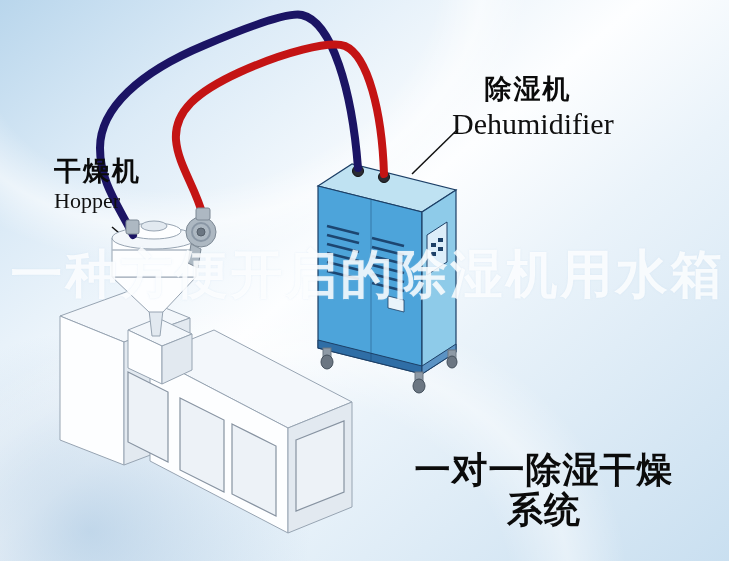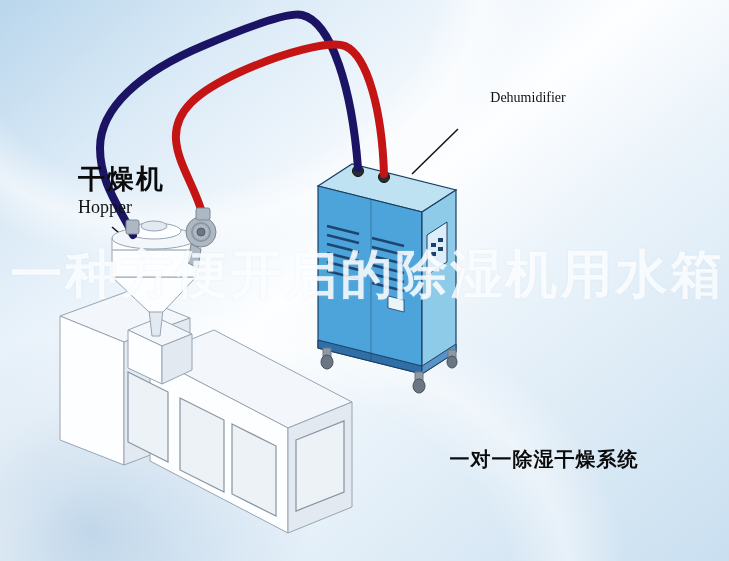--- a/index.html
+++ b/index.html
@@ -173,6 +173,7 @@
   </div>
 
   <div class="lbl" id="dehum-label">
+    <div class="label-cn">除湿机</div>
     <div class="label-en">Dehumidifier</div>
   </div>
 

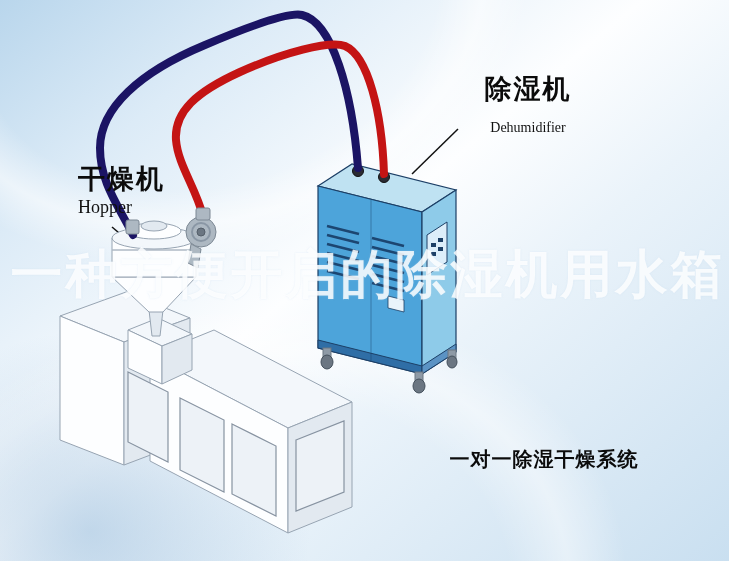--- a/index.html
+++ b/index.html
@@ -53,7 +53,7 @@
   #dryer-label .label-en{font-size:18px;margin-top:3px;}
   #dehum-label{left:452px;top:74px;width:152px;text-align:center;}
   #dehum-label .label-cn{font-size:27px;letter-spacing:2px;}
-  #dehum-label .label-en{font-size:14px;margin-top:16px;}
+  #dehum-label .label-en{font-size:30px;margin-top:3px;}
   #caption{left:398px;top:450px;width:292px;text-align:center;}
   #caption .label-cn{font-size:20px;letter-spacing:1px;font-family:Liberation Mono, monospace;}
   #caption .label-en{font-size:21px;margin-top:5px;}

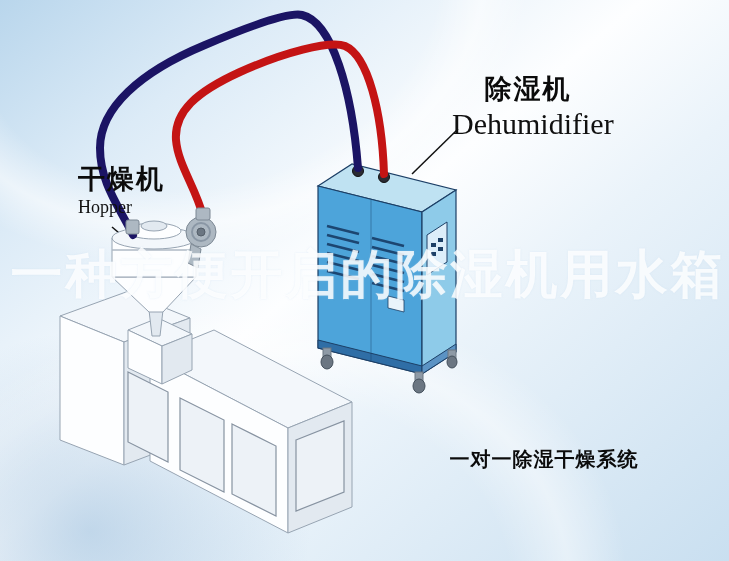--- a/index.html
+++ b/index.html
@@ -48,7 +48,7 @@
   .lbl{position:absolute;z-index:4;line-height:1.12;}
   .label-cn{font-weight:bold;color:#0b0b0b;}
   .label-en{font-family:"Liberation Serif","DejaVu Serif",serif;color:#101010;}
-  #dryer-label{left:54px;top:164px;margin-left:24px;}
+  #dryer-label{left:54px;top:156px;}
   #dryer-label .label-cn{font-size:27px;letter-spacing:2px;}
   #dryer-label .label-en{font-size:18px;margin-top:3px;}
   #dehum-label{left:452px;top:74px;width:152px;text-align:center;}

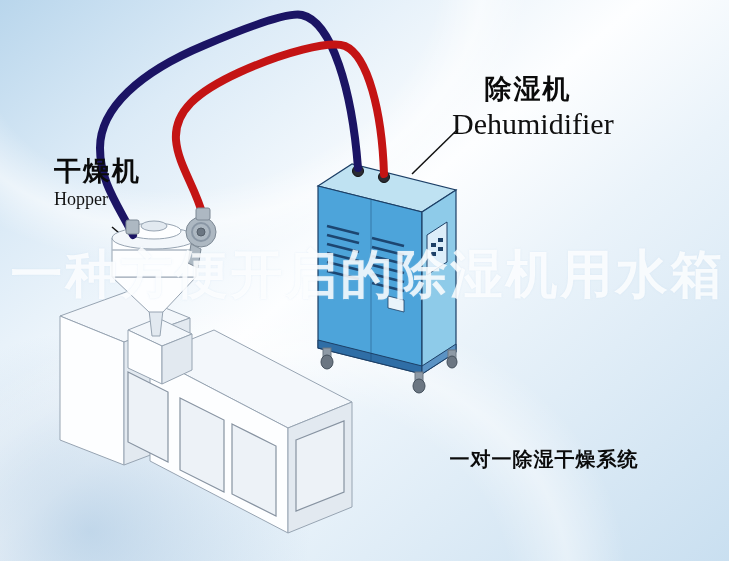--- a/index.html
+++ b/index.html
@@ -50,7 +50,7 @@
   .label-en{font-family:"Liberation Serif","DejaVu Serif",serif;color:#101010;}
   #dryer-label{left:54px;top:156px;}
   #dryer-label .label-cn{font-size:27px;letter-spacing:2px;}
-  #dryer-label .label-en{font-size:18px;margin-top:3px;}
+  #dryer-label .label-en{font-size:22px;margin-top:3px;}
   #dehum-label{left:452px;top:74px;width:152px;text-align:center;}
   #dehum-label .label-cn{font-size:27px;letter-spacing:2px;}
   #dehum-label .label-en{font-size:30px;margin-top:3px;}

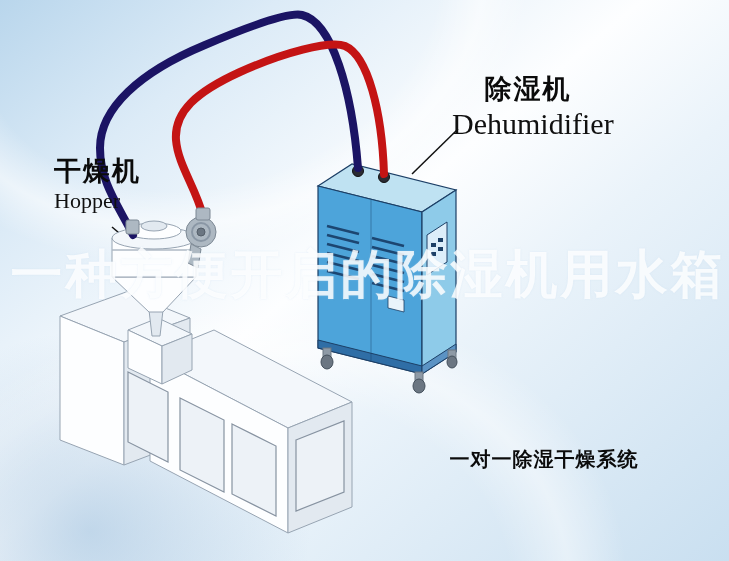--- a/index.html
+++ b/index.html
@@ -55,7 +55,7 @@
   #dehum-label .label-cn{font-size:27px;letter-spacing:2px;}
   #dehum-label .label-en{font-size:30px;margin-top:3px;}
   #caption{left:398px;top:450px;width:292px;text-align:center;}
-  #caption .label-cn{font-size:20px;letter-spacing:1px;font-family:Liberation Mono, monospace;}
+  #caption .label-cn{font-size:36px;letter-spacing:1px;}
   #caption .label-en{font-size:21px;margin-top:5px;}
 
   .watermark{position:absolute;z-index:5;color:rgba(255,255,255,0.82);font-weight:bold;

